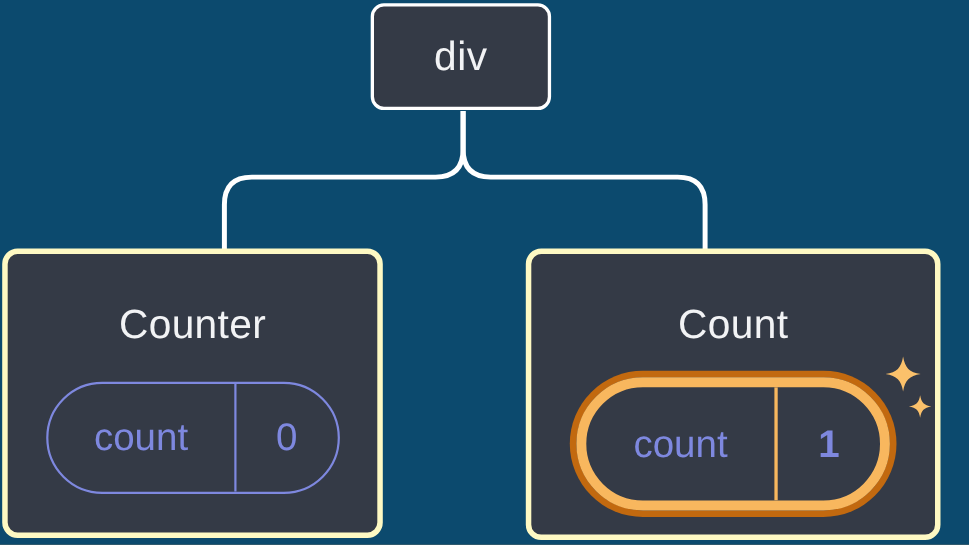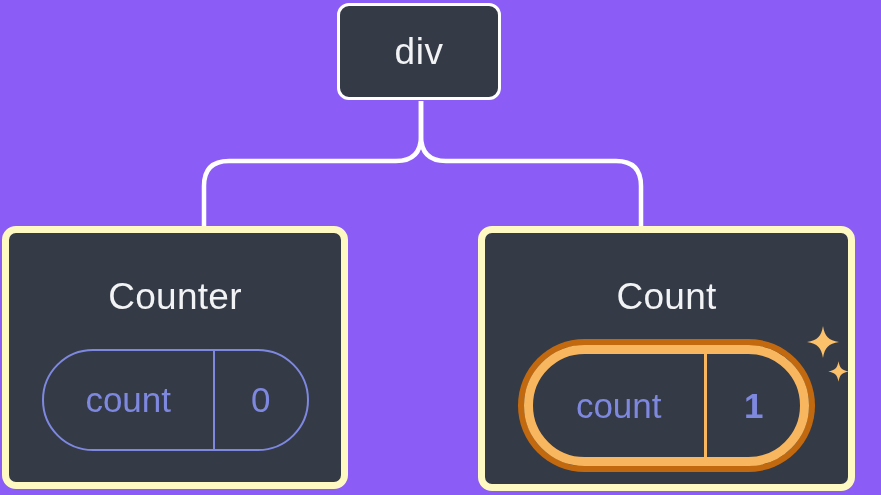--- a/index.html
+++ b/index.html
@@ -12,7 +12,7 @@
     position: relative;
     width: 881px;
     height: 495px;
-    background: #8b5cf6;
+    background: #0c4a6e;
     overflow: hidden;
   }
   .connectors {

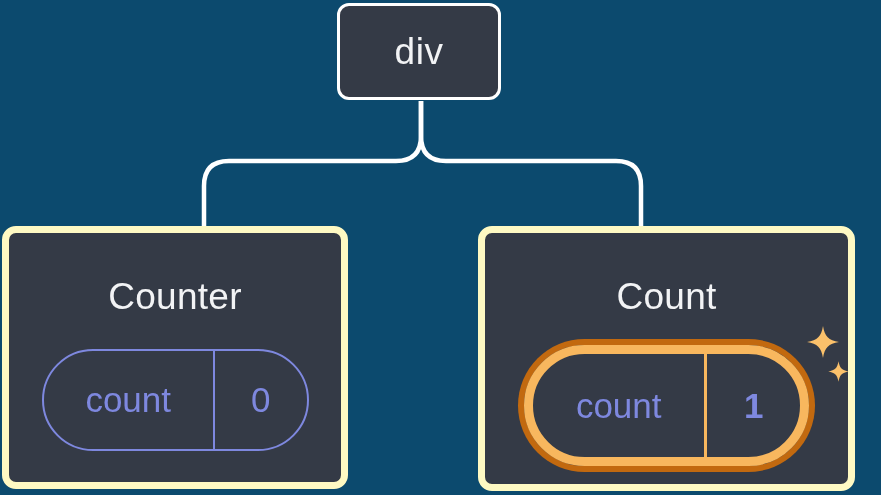--- a/index.html
+++ b/index.html
@@ -51,7 +51,7 @@
     position: absolute;
     box-sizing: border-box;
     background: #343A46;
-    border: 7px solid #fef9c3;
+    border: 5px solid #fef9c3;
     border-radius: 14px;
     display: flex;
     flex-direction: column;

